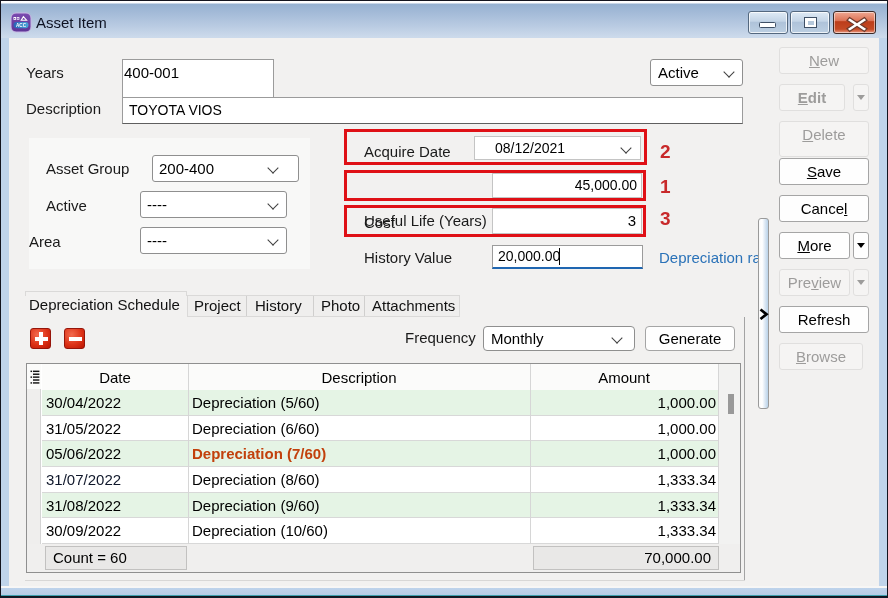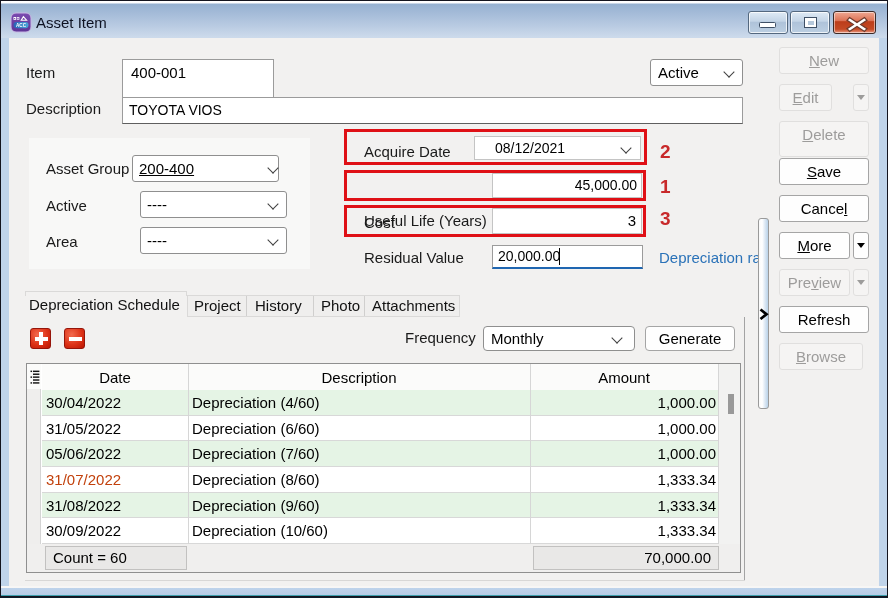--- a/index.html
+++ b/index.html
@@ -66,7 +66,7 @@
 
 <div class="abs" style="left:9px;top:38px;width:870px;height:548px;background:#f2f1f0;"></div>
 
-<div class="lbl" style="left:26px;top:64px;">Item</div>
+<div class="lbl" style="left:26px;top:64px;">Years</div>
 <div class="inp" style="left:122px;top:59px;width:152px;height:42px;line-height:25px;padding-left:8px;">400-001</div>
 <div class="combo" style="left:650px;top:59px;width:93px;height:27px;line-height:25px;padding-left:7px;">Active</div>
 <div class="chev" style="left:725px;top:68px;"></div>

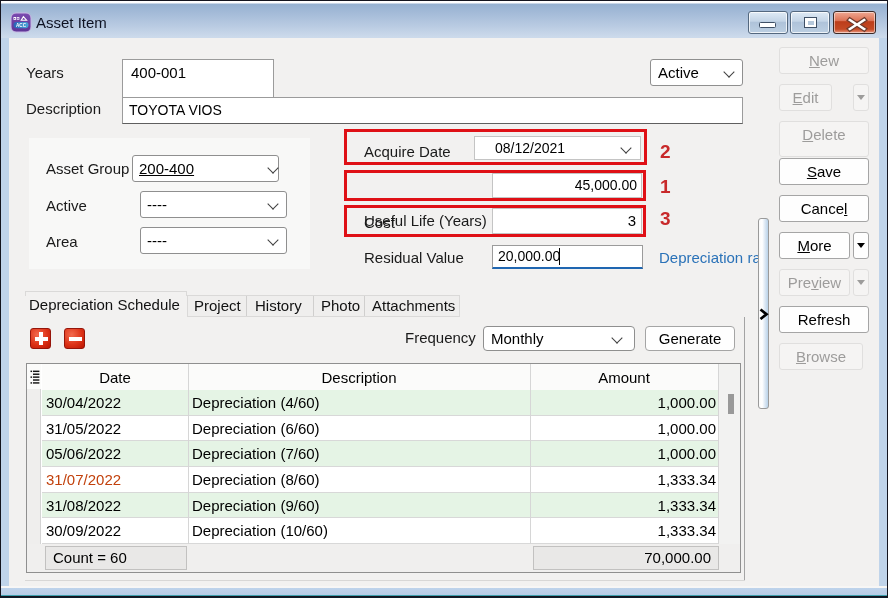--- a/index.html
+++ b/index.html
@@ -67,7 +67,7 @@
 <div class="abs" style="left:9px;top:38px;width:870px;height:548px;background:#f2f1f0;"></div>
 
 <div class="lbl" style="left:26px;top:64px;">Years</div>
-<div class="inp" style="left:122px;top:59px;width:152px;height:42px;line-height:25px;padding-left:8px;">400-001</div>
+<div class="inp" style="left:122px;top:59px;width:152px;height:42px;line-height:25px;padding-left:1px;">400-001</div>
 <div class="combo" style="left:650px;top:59px;width:93px;height:27px;line-height:25px;padding-left:7px;">Active</div>
 <div class="chev" style="left:725px;top:68px;"></div>
 <div class="lbl" style="left:26px;top:100px;">Description</div>

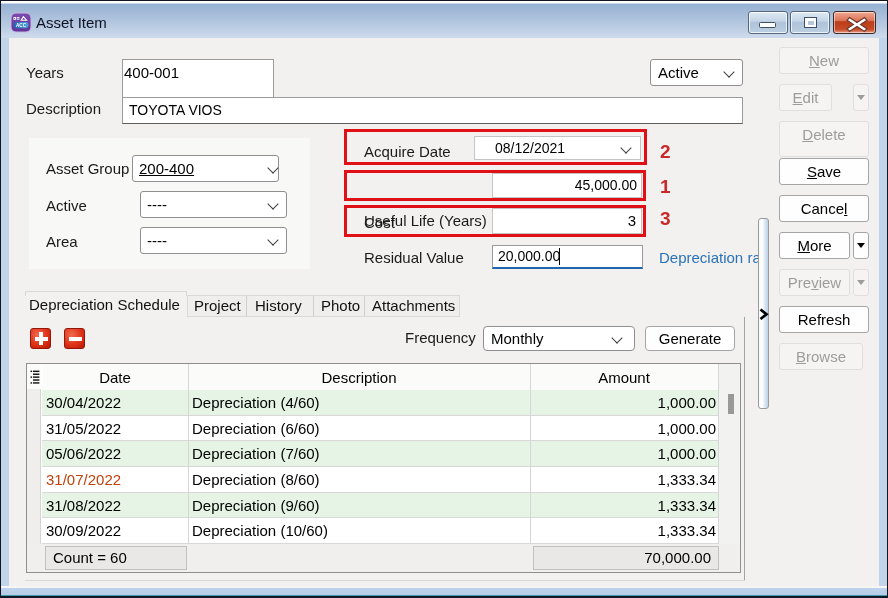--- a/index.html
+++ b/index.html
@@ -112,7 +112,7 @@
   </svg>
 
 <div class="btn dis" style="left:779px;top:47px;width:90px;height:27px;line-height:25px;"><u>N</u>ew</div>
-<div class="btn dis" style="left:779px;top:84px;width:53px;height:27px;line-height:25px;"><u>E</u>dit</div>
+<div class="btn dis" style="left:779px;top:84px;width:66px;height:27px;line-height:25px;font-weight:bold;"><u>E</u>dit</div>
 <div class="btn dis" style="left:853px;top:84px;width:16px;height:27px;"></div>
 <div class="tri" style="left:857px;top:95px;border-top-color:#9d9c9b;"></div>
 <div class="btn dis" style="left:779px;top:121px;width:90px;height:36px;line-height:25px;"><u>D</u>elete</div>

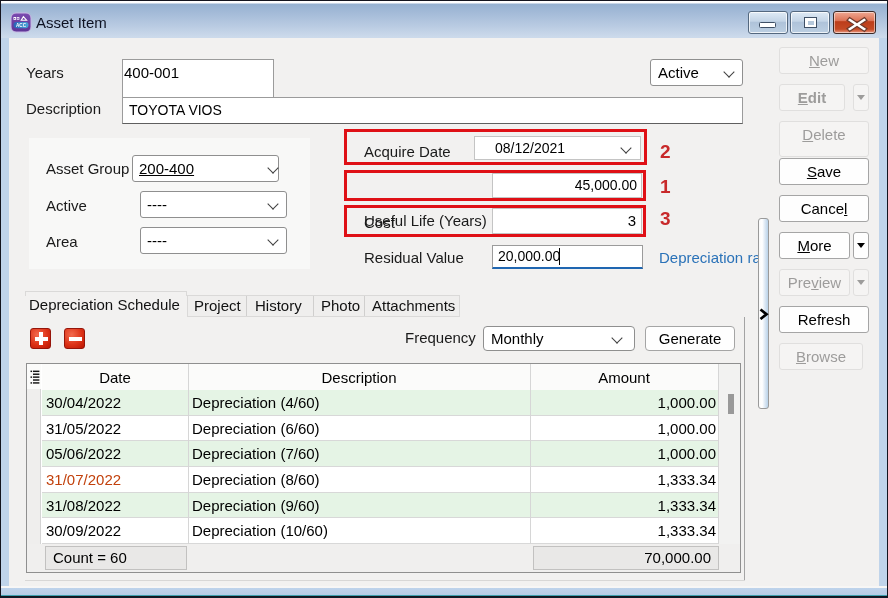--- a/index.html
+++ b/index.html
@@ -75,7 +75,7 @@
 
 <div class="abs" style="left:29px;top:138px;width:281px;height:131px;background:#f8f8f7;"></div>
 <div class="lbl" style="left:46px;top:160px;">Asset Group</div>
-<div class="combo" style="left:132px;top:155px;width:147px;height:27px;line-height:25px;padding-left:6px;text-decoration:underline;">200-400</div>
+<div class="combo" style="left:152px;top:155px;width:147px;height:27px;line-height:25px;padding-left:6px;">200-400</div>
 <div class="chev" style="left:269px;top:164px;"></div>
 <div class="lbl" style="left:46px;top:197px;">Active</div>
 <div class="combo" style="left:140px;top:191px;width:147px;height:27px;line-height:25px;padding-left:6px;">----</div>

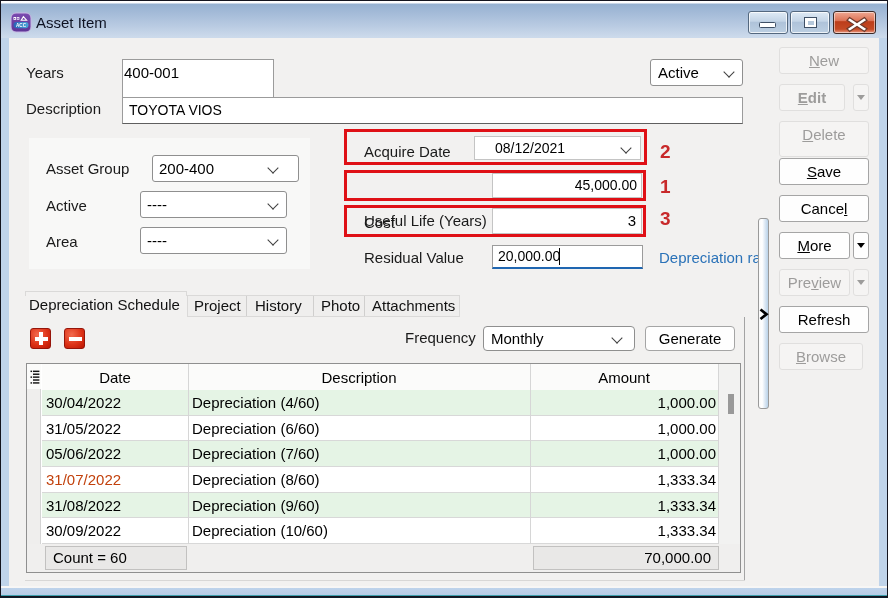--- a/index.html
+++ b/index.html
@@ -80,7 +80,7 @@
 <div class="lbl" style="left:46px;top:197px;">Active</div>
 <div class="combo" style="left:140px;top:191px;width:147px;height:27px;line-height:25px;padding-left:6px;">----</div>
 <div class="chev" style="left:269px;top:200px;"></div>
-<div class="lbl" style="left:46px;top:233px;">Area</div>
+<div class="lbl" style="left:29px;top:233px;">Area</div>
 <div class="combo" style="left:140px;top:227px;width:147px;height:27px;line-height:25px;padding-left:6px;">----</div>
 <div class="chev" style="left:269px;top:236px;"></div>
 

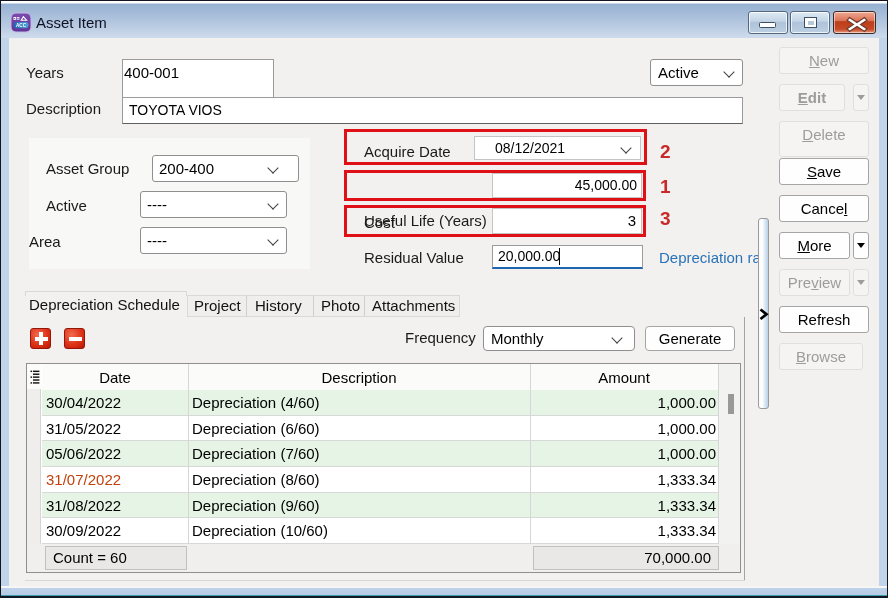--- a/index.html
+++ b/index.html
@@ -101,7 +101,7 @@
 <div class="annot" style="left:660px;top:176px;">1</div>
 <div class="annot" style="left:660px;top:208px;">3</div>
 
-<div class="lbl" style="left:364px;top:249px;">Residual Value</div>
+<div class="lbl" style="left:364px;top:249px;">History Value</div>
 <div class="abs" style="left:492px;top:245px;width:151px;height:24px;background:#fff;border:1px solid #9b9b9b;border-bottom:2px solid #1f66b1;font-size:14px;line-height:21px;padding-left:5px;">20,000.00</div>
 <div class="abs" style="left:559px;top:248px;width:1px;height:17px;background:#000;"></div>
 <div class="abs" style="left:659px;top:249px;width:99px;overflow:hidden;font-size:15px;color:#2a72b8;white-space:pre;">Depreciation rate</div>

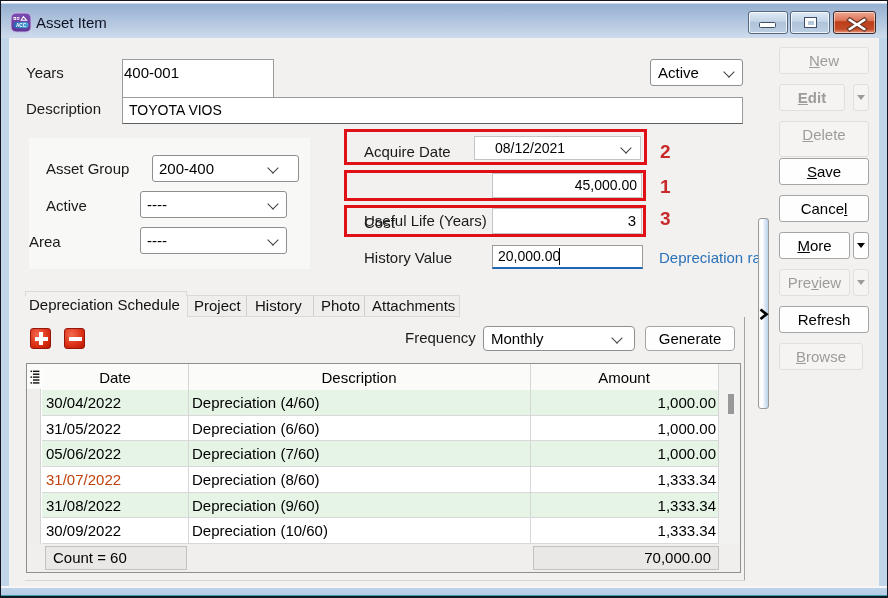--- a/index.html
+++ b/index.html
@@ -179,7 +179,7 @@
 
 <div class="abs" style="left:42px;top:390px;width:676px;height:26px;background:#e5f4e5;border-bottom:1px solid #d8d8d8;"></div>
 <div class="abs" style="left:46px;top:394px;font-size:15px;color:#000;">30/04/2022</div>
-<div class="abs" style="left:192px;top:394px;font-size:15px;color:#000;">Depreciation (4/60)</div>
+<div class="abs" style="left:192px;top:394px;font-size:15px;color:#000;">Depreciation (5/60)</div>
 <div class="abs" style="left:530px;top:394px;width:186px;text-align:right;font-size:15px;color:#000;">1,000.00</div>
 <div class="abs" style="left:42px;top:416px;width:676px;height:25px;background:#ffffff;border-bottom:1px solid #d8d8d8;"></div>
 <div class="abs" style="left:46px;top:420px;font-size:15px;color:#000;">31/05/2022</div>

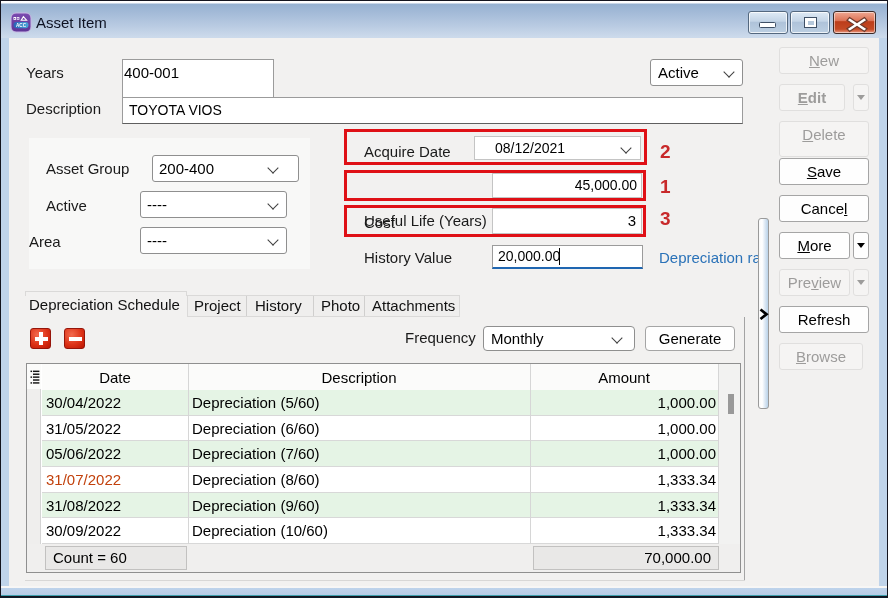--- a/index.html
+++ b/index.html
@@ -187,7 +187,7 @@
 <div class="abs" style="left:530px;top:420px;width:186px;text-align:right;font-size:15px;color:#000;">1,000.00</div>
 <div class="abs" style="left:42px;top:441px;width:676px;height:26px;background:#e5f4e5;border-bottom:1px solid #d8d8d8;"></div>
 <div class="abs" style="left:46px;top:445px;font-size:15px;color:#000;">05/06/2022</div>
-<div class="abs" style="left:192px;top:445px;font-size:15px;color:#000000;">Depreciation (7/60)</div>
+<div class="abs" style="left:192px;top:445px;font-size:15px;color:#c2410c;font-weight:bold;">Depreciation (7/60)</div>
 <div class="abs" style="left:530px;top:445px;width:186px;text-align:right;font-size:15px;color:#000;">1,000.00</div>
 <div class="abs" style="left:42px;top:467px;width:676px;height:26px;background:#ffffff;border-bottom:1px solid #d8d8d8;"></div>
 <div class="abs" style="left:46px;top:471px;font-size:15px;color:#c2410c;">31/07/2022</div>

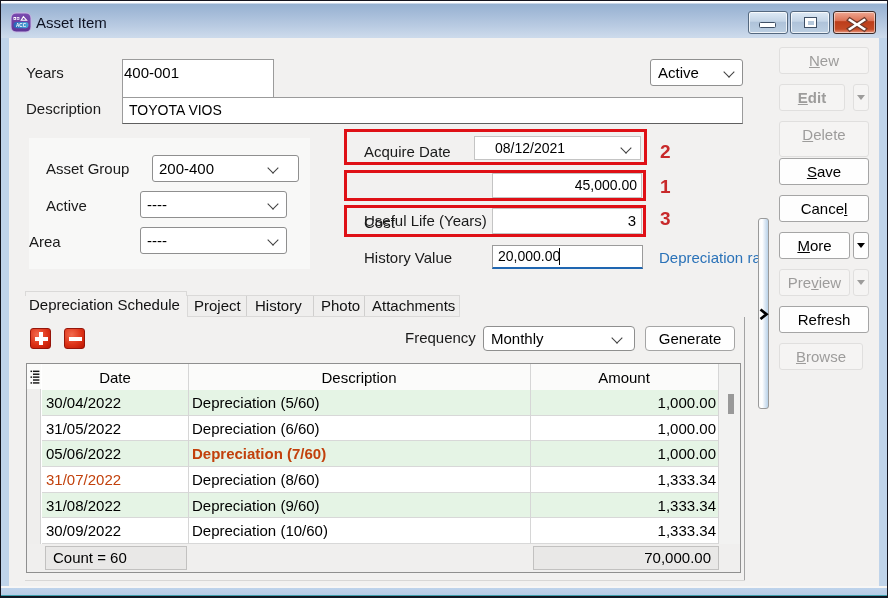--- a/index.html
+++ b/index.html
@@ -190,7 +190,7 @@
 <div class="abs" style="left:192px;top:445px;font-size:15px;color:#c2410c;font-weight:bold;">Depreciation (7/60)</div>
 <div class="abs" style="left:530px;top:445px;width:186px;text-align:right;font-size:15px;color:#000;">1,000.00</div>
 <div class="abs" style="left:42px;top:467px;width:676px;height:26px;background:#ffffff;border-bottom:1px solid #d8d8d8;"></div>
-<div class="abs" style="left:46px;top:471px;font-size:15px;color:#c2410c;">31/07/2022</div>
+<div class="abs" style="left:46px;top:471px;font-size:15px;color:#0f172a;">31/07/2022</div>
 <div class="abs" style="left:192px;top:471px;font-size:15px;color:#000;">Depreciation (8/60)</div>
 <div class="abs" style="left:530px;top:471px;width:186px;text-align:right;font-size:15px;color:#000;">1,333.34</div>
 <div class="abs" style="left:42px;top:493px;width:676px;height:25px;background:#e5f4e5;border-bottom:1px solid #d8d8d8;"></div>

